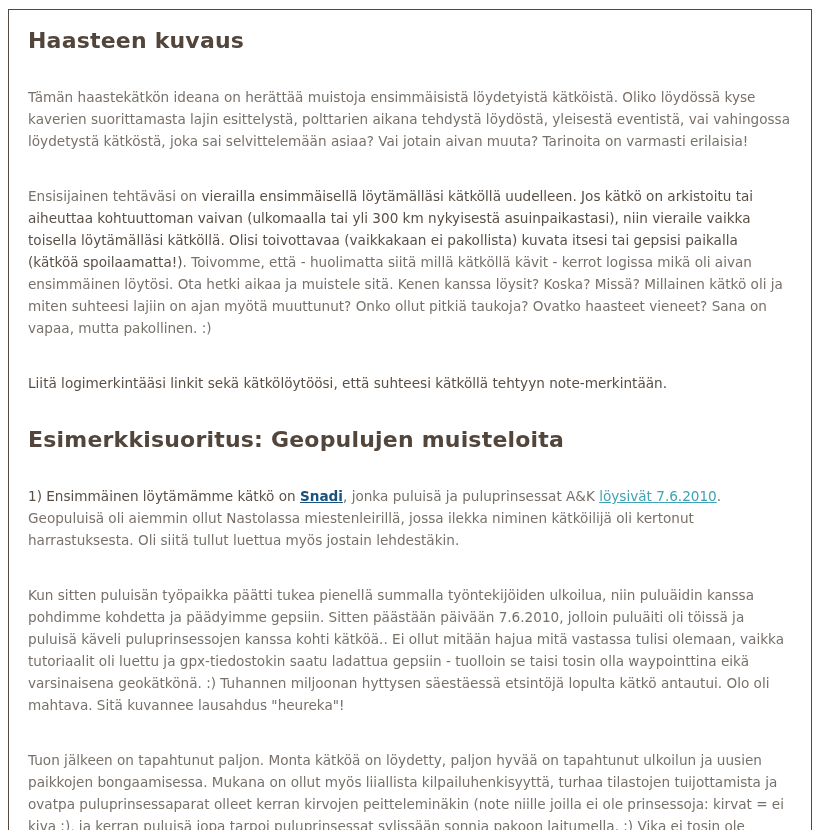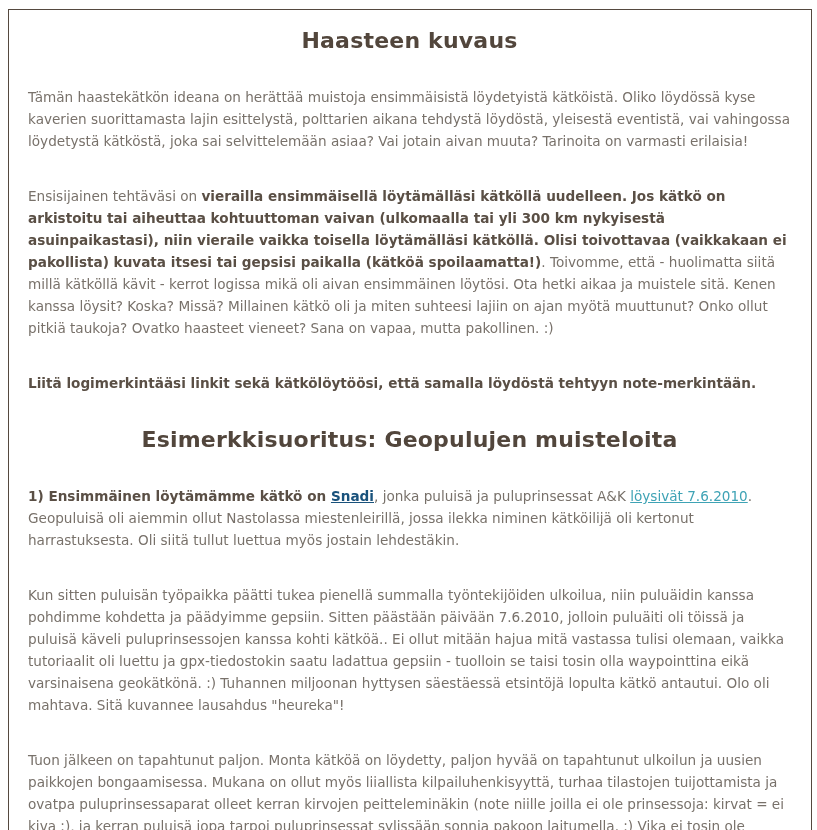--- a/index.html
+++ b/index.html
@@ -33,7 +33,6 @@
     color:var(--heading-color);
     letter-spacing:0.2px;
     margin:14px 0 15px 0;
-    text-align:center;
   }
   .section-heading.secondary{
     margin-top:4px;

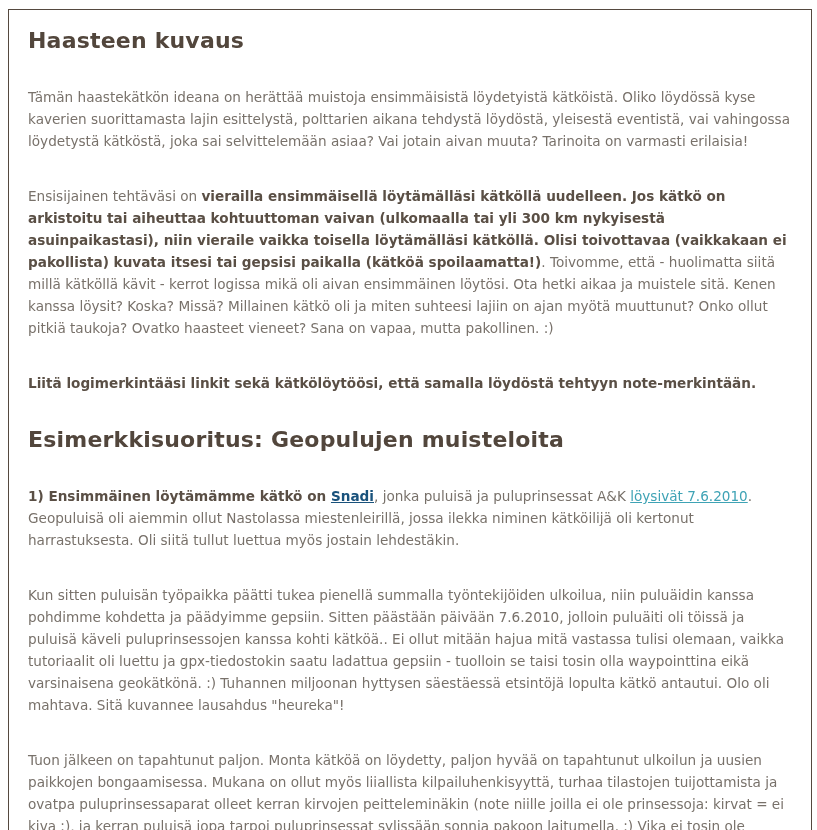--- a/index.html
+++ b/index.html
@@ -45,7 +45,7 @@
   }
   p.body-paragraph strong{
     color:var(--bold-color);
-    font-weight:bold;
+    font-weight:normal;
   }
   a.inline-link{
     color:var(--link-visited-color);

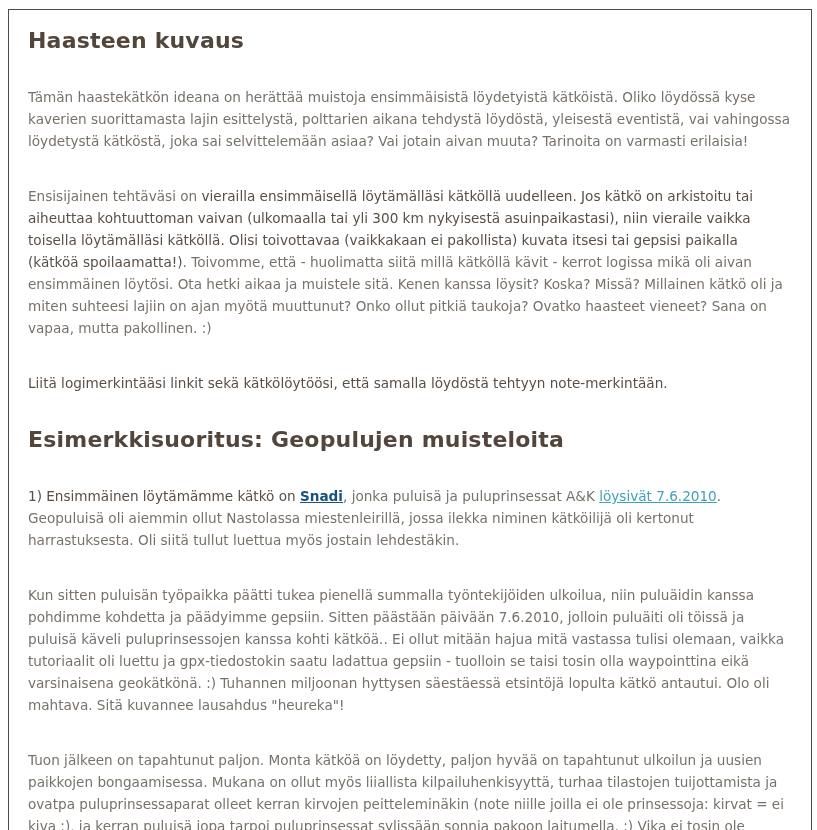--- a/index.html
+++ b/index.html
@@ -64,7 +64,7 @@
       <h2 class="section-heading">Haasteen kuvaus</h2>
       <p class="body-paragraph"><span>Tämän haastekätkön ideana on herättää muistoja ensimmäisistä löydetyistä kätköistä. Oliko löydössä kyse kaverien suorittamasta lajin esittelystä, polttarien aikana tehdystä löydöstä, yleisestä eventistä, vai vahingossa löydetystä kätköstä, joka sai selvittelemään asiaa? Vai jotain aivan muuta? Tarinoita on varmasti erilaisia!</span></p>
       <p class="body-paragraph"><span>Ensisijainen tehtäväsi on </span><strong>vierailla ensimmäisellä löytämälläsi kätköllä uudelleen. Jos kätkö on arkistoitu tai aiheuttaa kohtuuttoman vaivan (ulkomaalla tai yli 300 km nykyisestä asuinpaikastasi), niin vieraile vaikka toisella löytämälläsi kätköllä. Olisi toivottavaa (vaikkakaan ei pakollista) kuvata itsesi tai gepsisi paikalla (kätköä spoilaamatta!)</strong><span>. Toivomme, että - huolimatta siitä millä kätköllä kävit - kerrot logissa mikä oli aivan ensimmäinen löytösi. Ota hetki aikaa ja muistele sitä. Kenen kanssa löysit? Koska? Missä? Millainen kätkö oli ja miten suhteesi lajiin on ajan myötä muuttunut? Onko ollut pitkiä taukoja? Ovatko haasteet vieneet? Sana on vapaa, mutta pakollinen. :)</span></p>
-      <p class="body-paragraph"><strong>Liitä logimerkintääsi linkit sekä kätkölöytöösi, että samalla löydöstä tehtyyn note-merkintään.</strong></p>
+      <p class="body-paragraph"><strong>Liitä logimerkintääsi linkit sekä kätkölöytöösi, että suhteesi kätköllä tehtyyn note-merkintään.</strong></p>
       <h2 class="section-heading secondary">Esimerkkisuoritus: Geopulujen muisteloita</h2>
       <p class="body-paragraph"><strong>1) Ensimmäinen löytämämme kätkö on </strong><a href="#" class="inline-link primary">Snadi</a><span>, jonka puluisä ja puluprinsessat A&amp;K </span><a href="#" class="inline-link">löysivät 7.6.2010</a><span>. Geopuluisä oli aiemmin ollut Nastolassa miestenleirillä, jossa ilekka niminen kätköilijä oli kertonut harrastuksesta. Oli siitä tullut luettua myös jostain lehdestäkin.</span></p>
       <p class="body-paragraph"><span>Kun sitten puluisän työpaikka päätti tukea pienellä summalla työntekijöiden ulkoilua, niin puluäidin kanssa pohdimme kohdetta ja päädyimme gepsiin. Sitten päästään päivään 7.6.2010, jolloin puluäiti oli töissä ja puluisä käveli puluprinsessojen kanssa kohti kätköä.. Ei ollut mitään hajua mitä vastassa tulisi olemaan, vaikka tutoriaalit oli luettu ja gpx-tiedostokin saatu ladattua gepsiin - tuolloin se taisi tosin olla waypointtina eikä varsinaisena geokätkönä. :) Tuhannen miljoonan hyttysen säestäessä etsintöjä lopulta kätkö antautui. Olo oli mahtava. Sitä kuvannee lausahdus "heureka"!</span></p>

